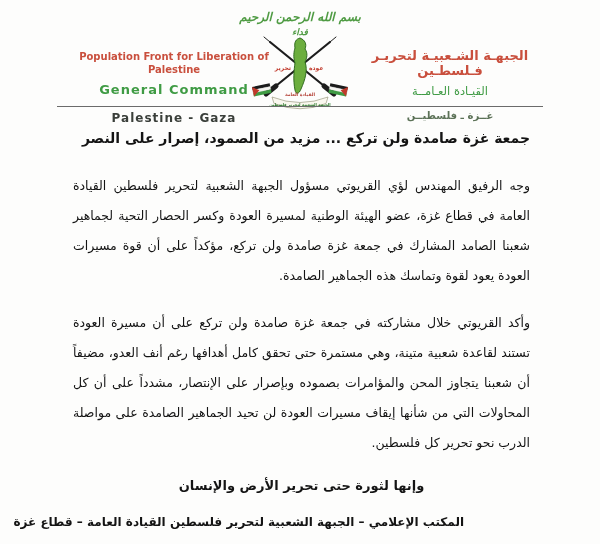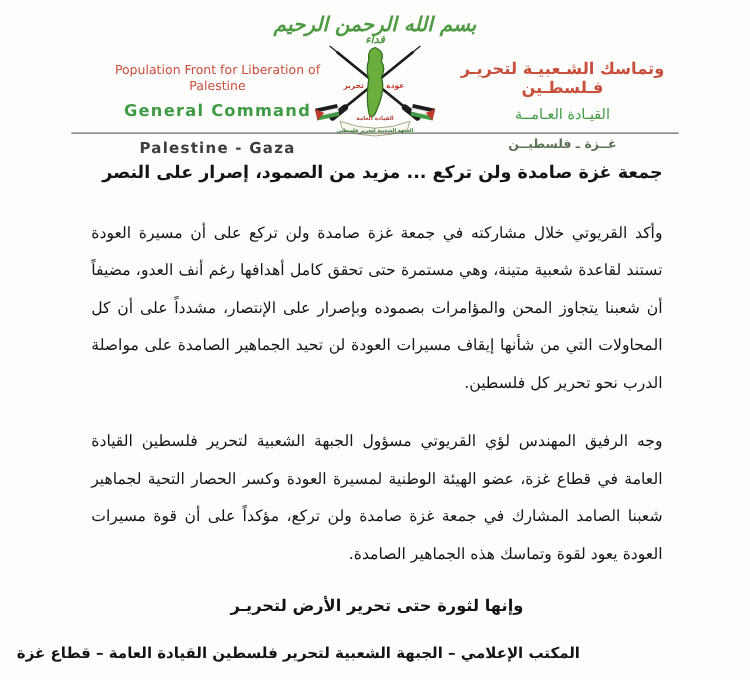--- a/index.html
+++ b/index.html
@@ -15,7 +15,7 @@
   
   .bismillah{
     position:absolute;top:10px;left:0;right:0;
-    text-align:center;color:#4f9b43;font-size:16px;
+    text-align:center;color:#4f9b43;font-size:12px;
     font-style:italic;font-weight:bold;letter-spacing:1px;
   }
   .fidaa{

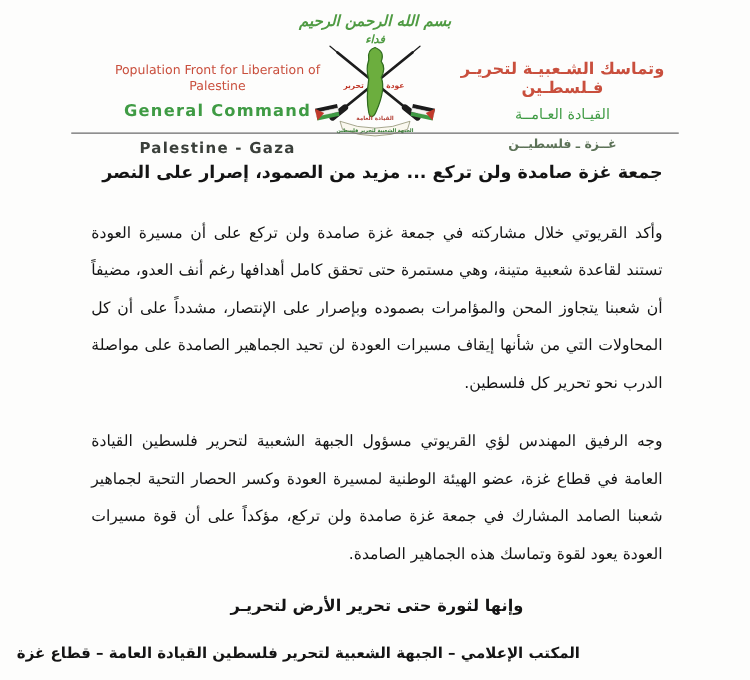--- a/index.html
+++ b/index.html
@@ -26,7 +26,7 @@
   .hdr-left{
     position:absolute;left:76px;top:50px;width:196px;text-align:center;
   }
-  .hdr-left .en1{color:#c94f3d;font-weight:normal;font-size:10px;line-height:13px;}
+  .hdr-left .en1{color:#c94f3d;font-weight:bold;font-size:10px;line-height:13px;}
   .hdr-left .en2{color:#3f9b44;font-weight:bold;font-size:13px;letter-spacing:1px;margin-top:6px;}
   .hdr-left .en3{color:#3a3f3a;font-weight:bold;font-size:12px;letter-spacing:1px;margin-top:14px;}
   .hdr-right{

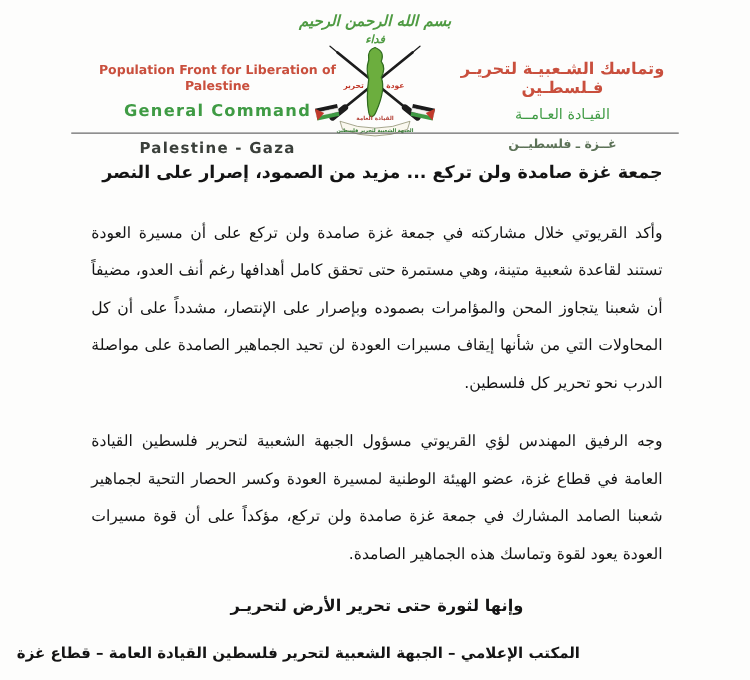--- a/index.html
+++ b/index.html
@@ -75,7 +75,7 @@
   </div>
 
   <div class="hdr-right">
-    <div class="ar1">وتماسك الشـعبيـة لتحريـر فـلسطـين</div>
+    <div class="ar1">الجبهـة الشـعبيـة لتحريـر فـلسطـين</div>
     <div class="ar2">القيـادة العـامــة</div>
     <div class="ar3">غــزة ـ فلسطيــن</div>
   </div>

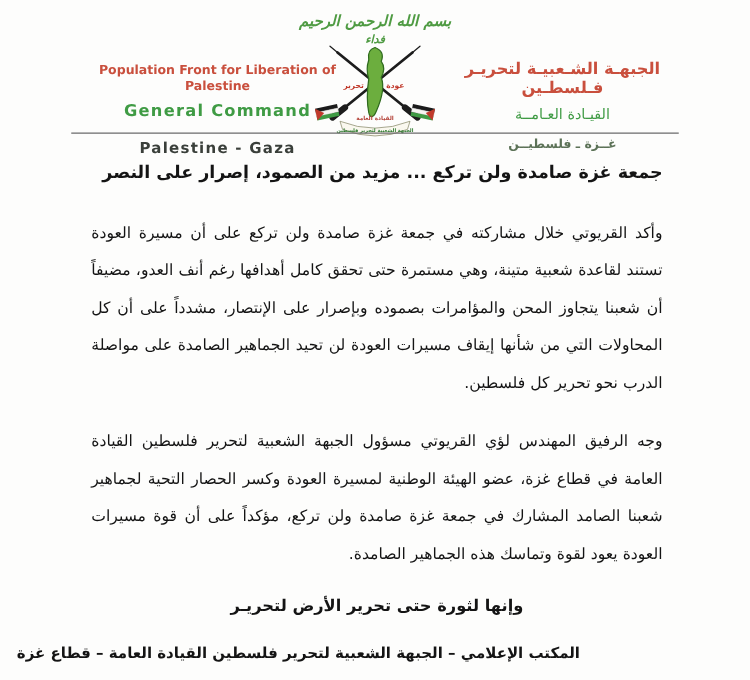--- a/index.html
+++ b/index.html
@@ -122,8 +122,8 @@
 
   <div class="doc">
     <div class="title">جمعة غزة صامدة ولن تركع ... مزيد من الصمود، إصرار على النصر</div>
+    <p>وجه الرفيق المهندس لؤي القريوتي مسؤول الجبهة الشعبية لتحرير فلسطين القيادة العامة في قطاع غزة، عضو الهيئة الوطنية لمسيرة العودة وكسر الحصار التحية لجماهير شعبنا الصامد المشارك في جمعة غزة صامدة ولن تركع، مؤكداً على أن قوة مسيرات العودة يعود لقوة وتماسك هذه الجماهير الصامدة.</p>
     <p>وأكد القريوتي خلال مشاركته في جمعة غزة صامدة ولن تركع على أن مسيرة العودة تستند لقاعدة شعبية متينة، وهي مستمرة حتى تحقق كامل أهدافها رغم أنف العدو، مضيفاً أن شعبنا يتجاوز المحن والمؤامرات بصموده وبإصرار على الإنتصار، مشدداً على أن كل المحاولات التي من شأنها إيقاف مسيرات العودة لن تحيد الجماهير الصامدة على مواصلة الدرب نحو تحرير كل فلسطين.</p>
-    <p>وجه الرفيق المهندس لؤي القريوتي مسؤول الجبهة الشعبية لتحرير فلسطين القيادة العامة في قطاع غزة، عضو الهيئة الوطنية لمسيرة العودة وكسر الحصار التحية لجماهير شعبنا الصامد المشارك في جمعة غزة صامدة ولن تركع، مؤكداً على أن قوة مسيرات العودة يعود لقوة وتماسك هذه الجماهير الصامدة.</p>
     <div class="slogan">وإنها لثورة حتى تحرير الأرض لتحريـر</div>
     <div class="signature">المكتب الإعلامي – الجبهة الشعبية لتحرير فلسطين القيادة العامة – قطاع غزة</div>
   </div>

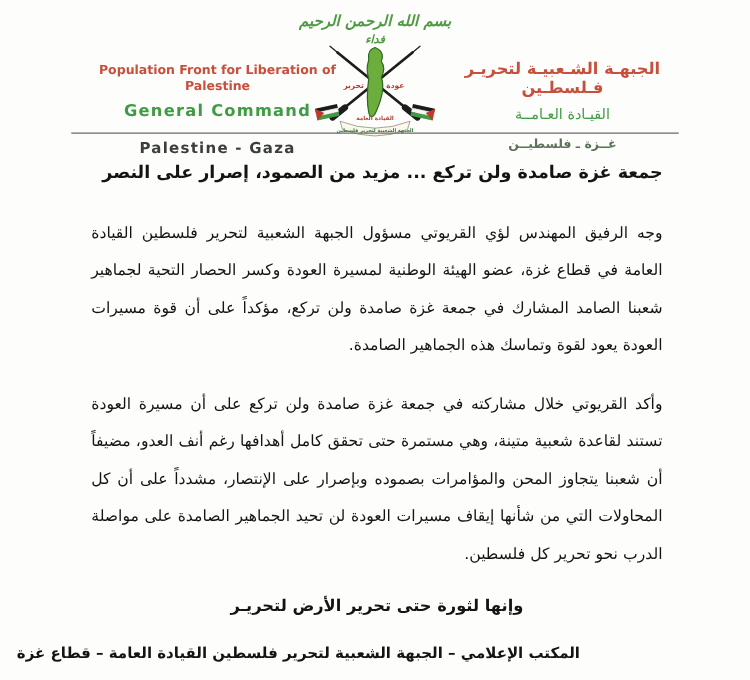--- a/index.html
+++ b/index.html
@@ -124,7 +124,7 @@
     <div class="title">جمعة غزة صامدة ولن تركع ... مزيد من الصمود، إصرار على النصر</div>
     <p>وجه الرفيق المهندس لؤي القريوتي مسؤول الجبهة الشعبية لتحرير فلسطين القيادة العامة في قطاع غزة، عضو الهيئة الوطنية لمسيرة العودة وكسر الحصار التحية لجماهير شعبنا الصامد المشارك في جمعة غزة صامدة ولن تركع، مؤكداً على أن قوة مسيرات العودة يعود لقوة وتماسك هذه الجماهير الصامدة.</p>
     <p>وأكد القريوتي خلال مشاركته في جمعة غزة صامدة ولن تركع على أن مسيرة العودة تستند لقاعدة شعبية متينة، وهي مستمرة حتى تحقق كامل أهدافها رغم أنف العدو، مضيفاً أن شعبنا يتجاوز المحن والمؤامرات بصموده وبإصرار على الإنتصار، مشدداً على أن كل المحاولات التي من شأنها إيقاف مسيرات العودة لن تحيد الجماهير الصامدة على مواصلة الدرب نحو تحرير كل فلسطين.</p>
-    <div class="slogan">وإنها لثورة حتى تحرير الأرض لتحريـر</div>
+    <div class="slogan">وإنها لثورة حتى تحرير الأرض والإنسان</div>
     <div class="signature">المكتب الإعلامي – الجبهة الشعبية لتحرير فلسطين القيادة العامة – قطاع غزة</div>
   </div>
 

